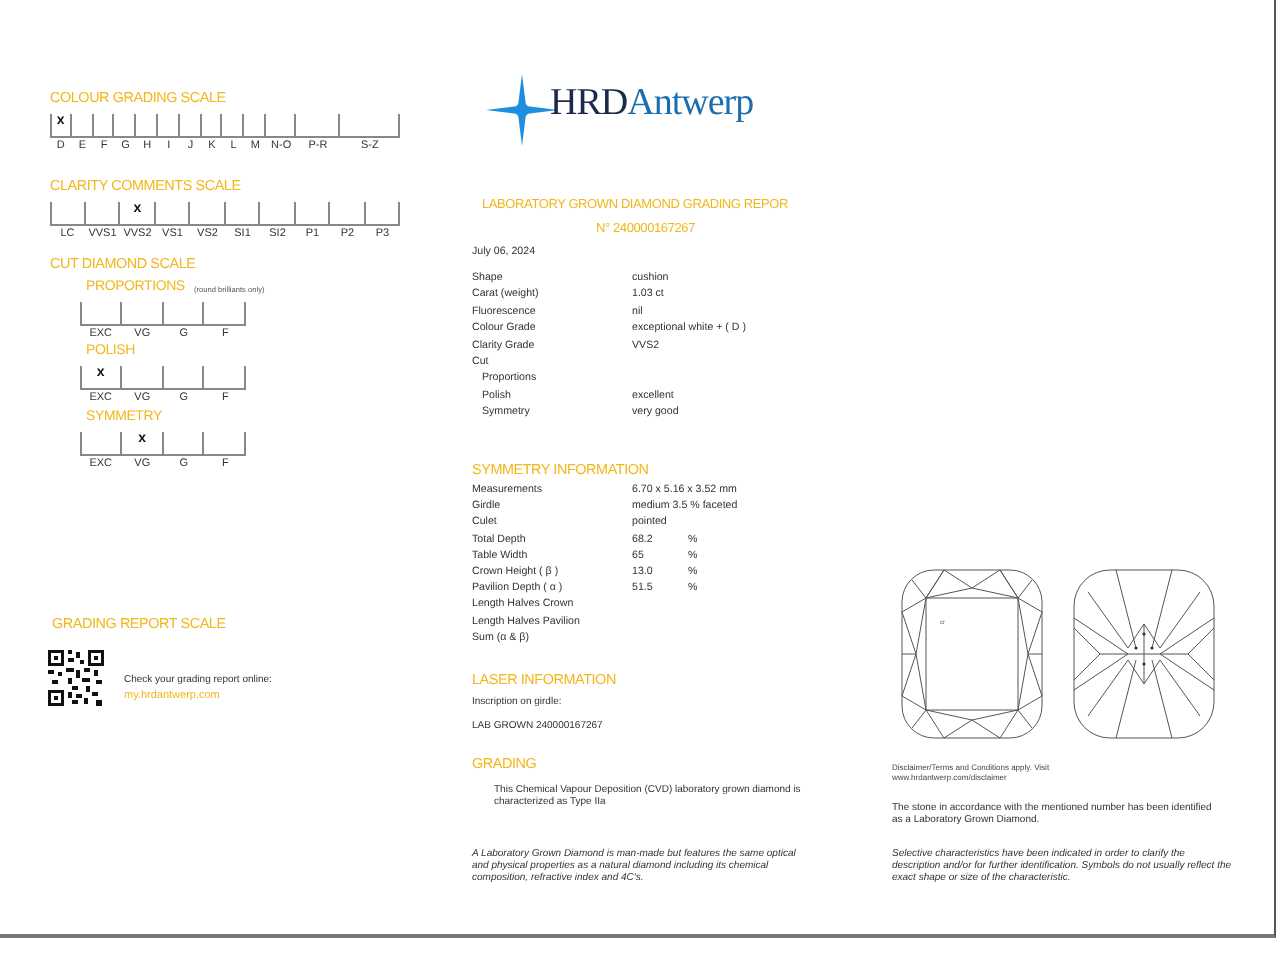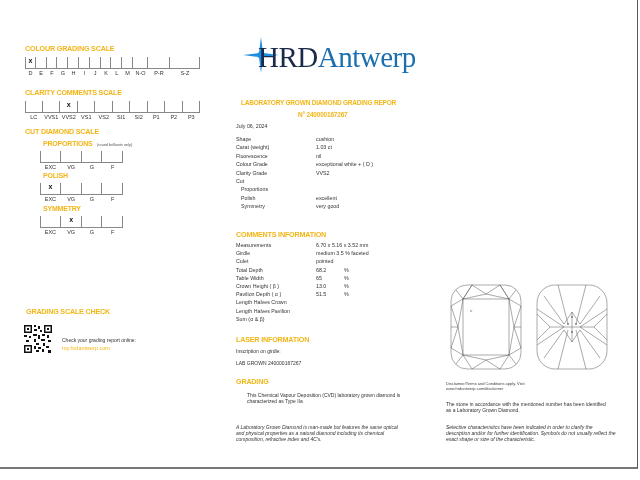--- a/index.html
+++ b/index.html
@@ -6,7 +6,7 @@
   body { width: 640px; height: 480px; background: #ffffff; position: relative; overflow: hidden; font-family: "Liberation Sans", sans-serif; color: #222; }
   .page { position: absolute; left: 0; top: 0; width: 637px; height: 467px; border-right: 1px solid #555; border-bottom: 2px solid #777; background: #fff; }
   .abs { position: absolute; }
-  .gold { color: #f2b619; font-weight: bold; letter-spacing: -0.2px; }
+  .gold { color: #f2b619; font-weight: normal; letter-spacing: -0.2px; }
   .h-sec { font-size: 7.2px; }
   .h-sub { font-size: 7px; }
   .small { font-size: 5px; color: #333; }

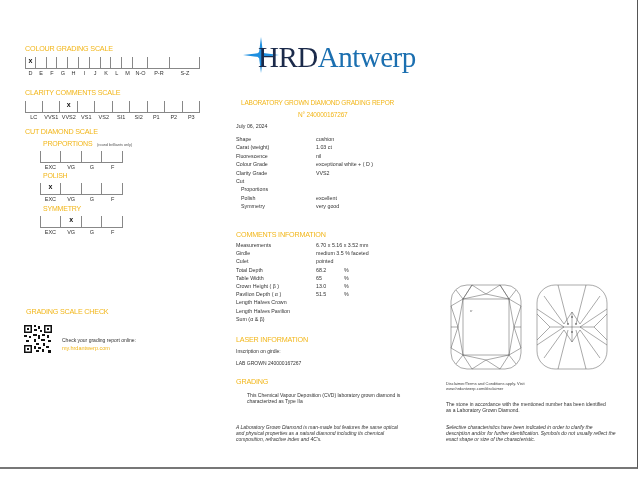--- a/index.html
+++ b/index.html
@@ -19,7 +19,7 @@
   .labels span { position: absolute; transform: translateX(-50%); white-space: nowrap; }
   
   .row { position: absolute; font-size: 5.3px; color: #333; white-space: nowrap; }
-  .logo-text { position: absolute; left: 258px; top: 41px; font-family: "Liberation Serif", serif; font-size: 29px; letter-spacing: -0.5px; }
+  .logo-text { position: absolute; left: 275px; top: 41px; font-family: "Liberation Serif", serif; font-size: 19px; letter-spacing: -0.5px; }
   .logo-hrd { color: #1b2a4a; }
   .logo-ant { color: #1b6fb0; }
   .para { position: absolute; font-size: 5px; line-height: 6px; color: #333; }

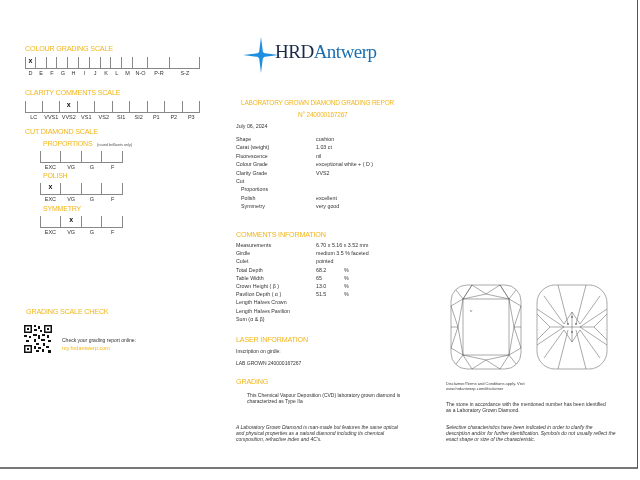--- a/index.html
+++ b/index.html
@@ -211,7 +211,7 @@
       <div class="row" style="left: 80px; top: 67.2px;">very good</div>
     </div>
 
-  <div class="abs gold h-sec" style="left:236px;top:230px;">COMMENTS INFORMATION</div>
+  <div class="abs gold h-sec" style="left:236px;top:230px;">SYMMETRY INFORMATION</div>
   <div id="tech-fields" class="abs" style="left:236px;top:242px;width:180px;height:90px;">
       <div class="row" style="left: 0px; top: 0px;">Measurements</div>
       <div class="row" style="left: 80px; top: 0px;">6.70 x 5.16 x 3.52 mm</div>

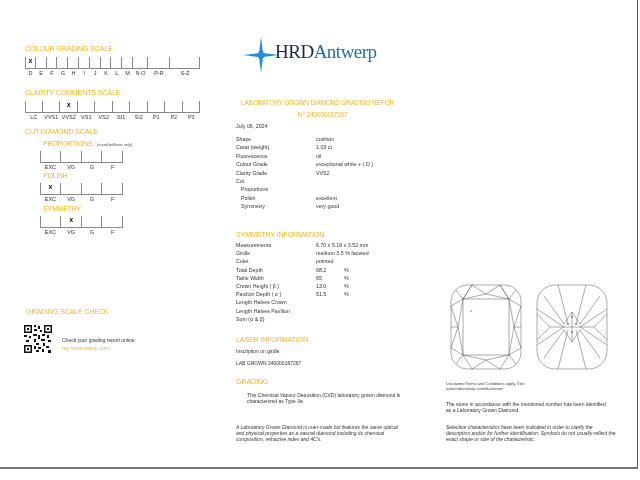--- a/index.html
+++ b/index.html
@@ -142,7 +142,7 @@
       <span style="left: 72.625px;">F</span>
     </div>
 
-  <div class="abs gold h-sec" style="left:26px;top:307px;">GRADING SCALE CHECK</div>
+  <div class="abs gold h-sec" style="left:26px;top:307px;">GRADING REPORT SCALE</div>
   <svg class="abs" style="left:24px;top:325px;" width="28" height="28" viewBox="0 0 28 28">
     <rect width="28" height="28" fill="#fff"></rect>
     <rect x="0" y="0" width="8" height="8" fill="#111"></rect>

